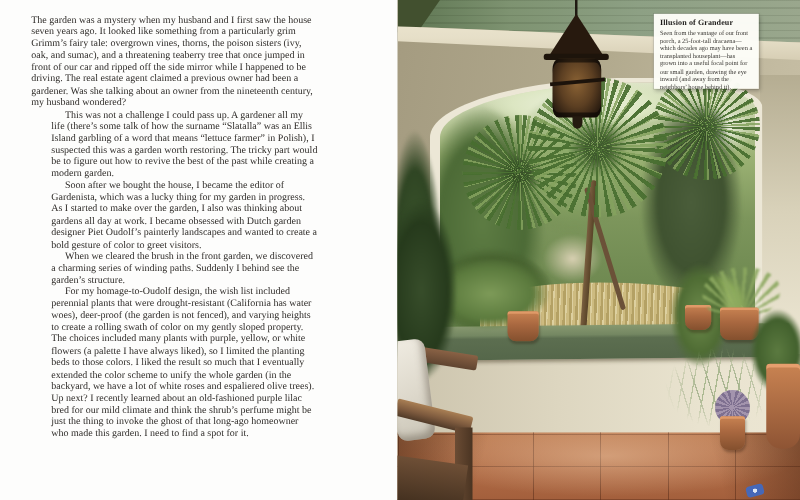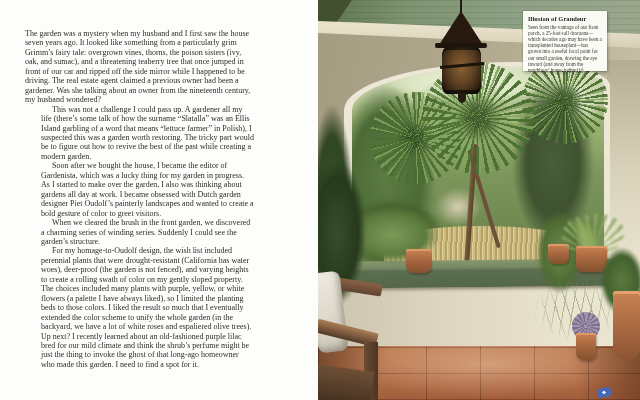--- a/index.html
+++ b/index.html
@@ -9,7 +9,7 @@
 
   
   .left-page{position:absolute;left:0;top:0;width:318px;height:400px;background:#fdfdfc;}
-  .text-col{position:absolute;left:25px;top:29px;width:229px;color:#2e2b28;
+  .text-col{position:absolute;left:25px;top:11px;width:229px;color:#2e2b28;
             font-size:8px;line-height:9.45px;text-align:left;}
   .text-col p{margin:0;}
   .text-col p + p{text-indent:11px;margin-left:16px;}

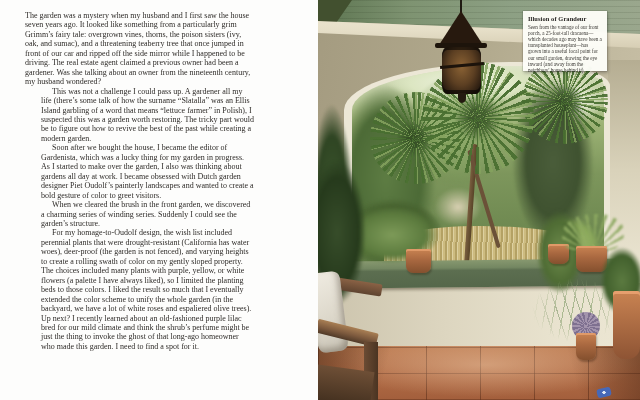--- a/index.html
+++ b/index.html
@@ -178,7 +178,7 @@
       <p>The garden was a mystery when my husband and I first saw the house seven years ago. It looked like something from a particularly grim Grimm’s fairy tale: overgrown vines, thorns, the poison sisters (ivy, oak, and sumac), and a threatening teaberry tree that once jumped in front of our car and ripped off the side mirror while I happened to be driving. The real estate agent claimed a previous owner had been a gardener. Was she talking about an owner from the nineteenth century, my husband wondered?</p>
       <p>This was not a challenge I could pass up. A gardener all my life (there’s some talk of how the surname “Slatalla” was an Ellis Island garbling of a word that means “lettuce farmer” in Polish), I suspected this was a garden worth restoring. The tricky part would be to figure out how to revive the best of the past while creating a modern garden.</p>
       <p>Soon after we bought the house, I became the editor of Gardenista, which was a lucky thing for my garden in progress. As I started to make over the garden, I also was thinking about gardens all day at work. I became obsessed with Dutch garden designer Piet Oudolf’s painterly landscapes and wanted to create a bold gesture of color to greet visitors.</p>
-      <p>When we cleared the brush in the front garden, we discovered a charming series of winding series. Suddenly I could see the garden’s structure.</p>
+      <p>When we cleared the brush in the front garden, we discovered a charming series of winding paths. Suddenly I behind see the garden’s structure.</p>
       <p>For my homage-to-Oudolf design, the wish list included perennial plants that were drought-resistant (California has water woes), deer-proof (the garden is not fenced), and varying heights to create a rolling swath of color on my gently sloped property. The choices included many plants with purple, yellow, or white flowers (a palette I have always liked), so I limited the planting beds to those colors. I liked the result so much that I eventually extended the color scheme to unify the whole garden (in the backyard, we have a lot of white roses and espaliered olive trees). Up next? I recently learned about an old-fashioned purple lilac bred for our mild climate and think the shrub’s perfume might be just the thing to invoke the ghost of that long-ago homeowner who made this garden. I need to find a spot for it.</p>
     </div>
   </div>

